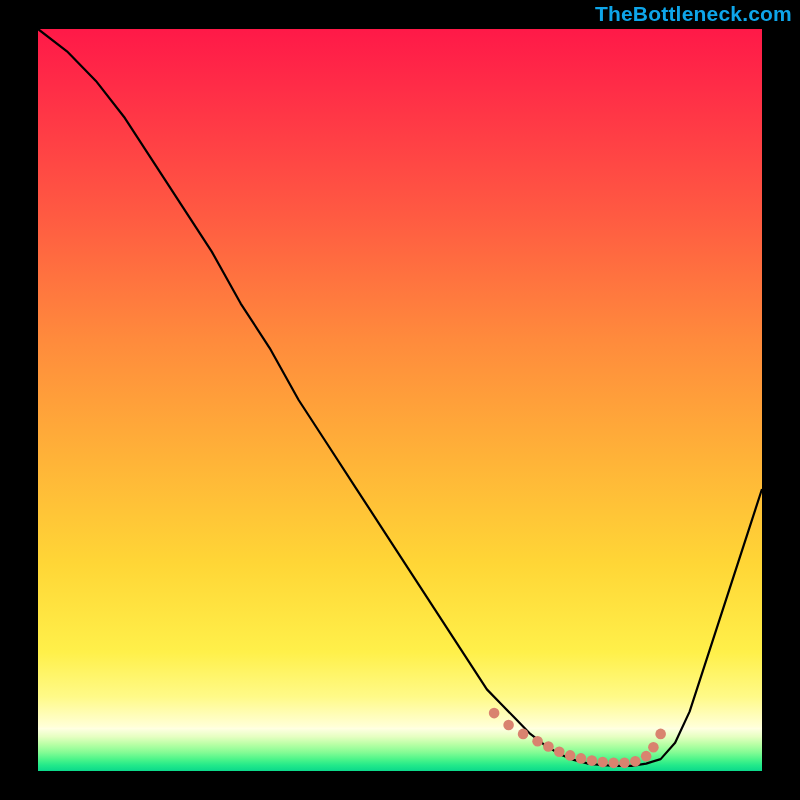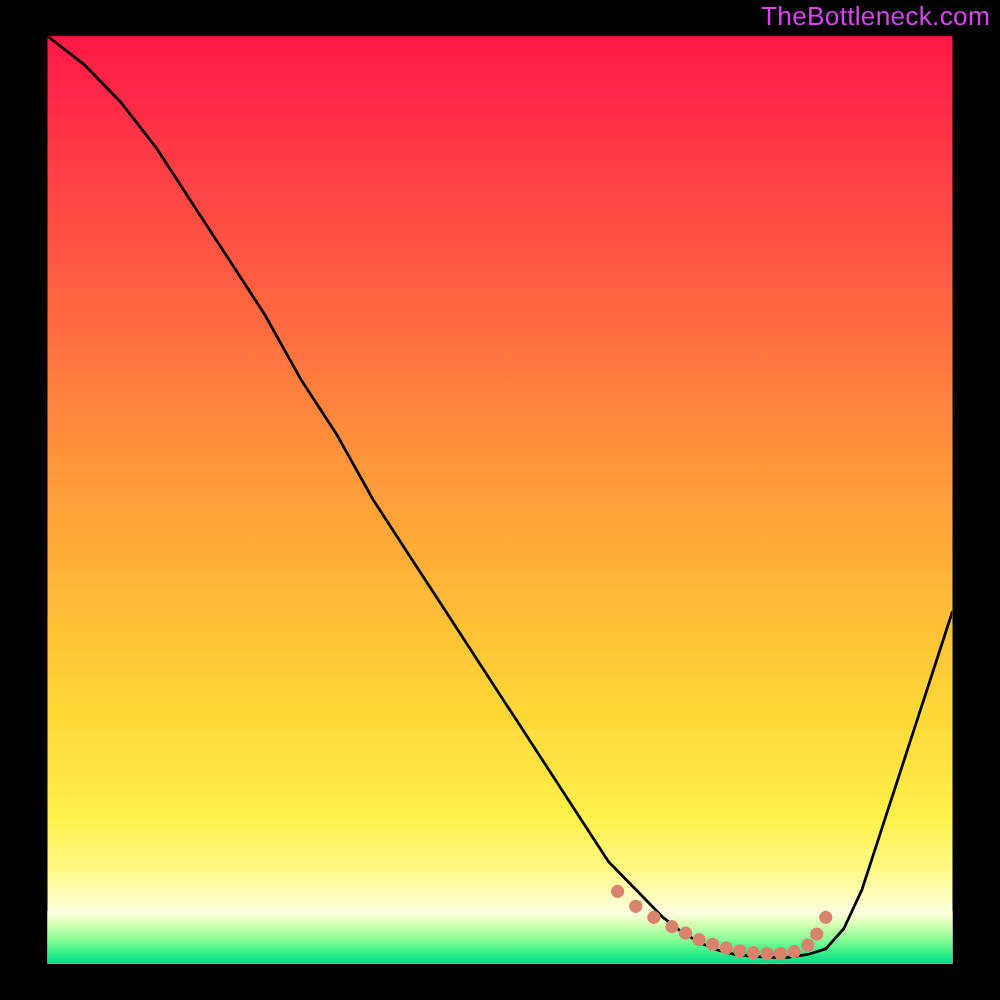--- a/index.html
+++ b/index.html
@@ -21,9 +21,9 @@
     position: absolute;
     top: 2px;
     right: 8px;
-    color: #d946ef;
+    color: #0ea5e9;
     font-size: 21px;
-    font-weight: 400;
+    font-weight: 700;
     letter-spacing: 0.2px;
     z-index: 10;
     user-select: none;

